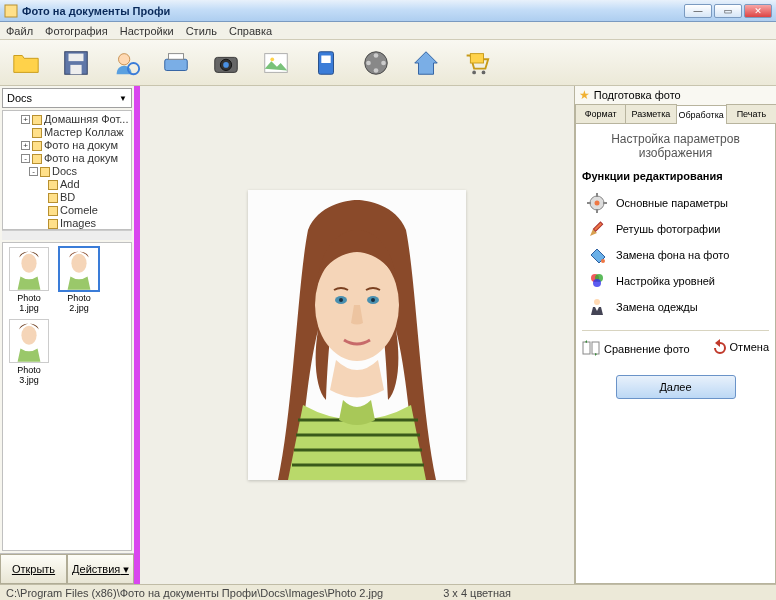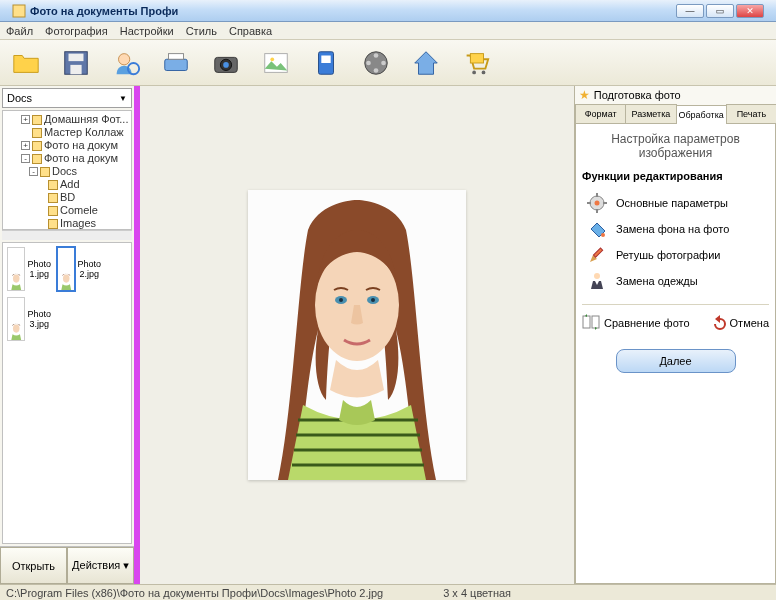--- a/index.html
+++ b/index.html
@@ -4,7 +4,7 @@
 <style>
 * { box-sizing: border-box; margin: 0; padding: 0; font-family: Tahoma, Arial, sans-serif; font-size: 11px; }
 body { width: 776px; height: 600px; background: #ece9d8; overflow: hidden; display: flex; flex-direction: column; }
-.titlebar { height: 22px; background: linear-gradient(#e8f1fb,#c4ddf7 45%,#aecef0); display: flex; align-items: center; padding: 0 12px; border-bottom: 1px solid #7a9ac0; }
+.titlebar { height: 22px; background: linear-gradient(#e8f1fb,#c4ddf7 45%,#aecef0); display: flex; align-items: center; padding: 0 4px; border-bottom: 1px solid #7a9ac0; }
 .titlebar .icon { width: 14px; height: 14px; margin-right: 4px; }
 .titlebar .title { flex: 1; color: #0a2a5a; font-weight: bold; }
 .winbtns { display: flex; gap: 2px; }

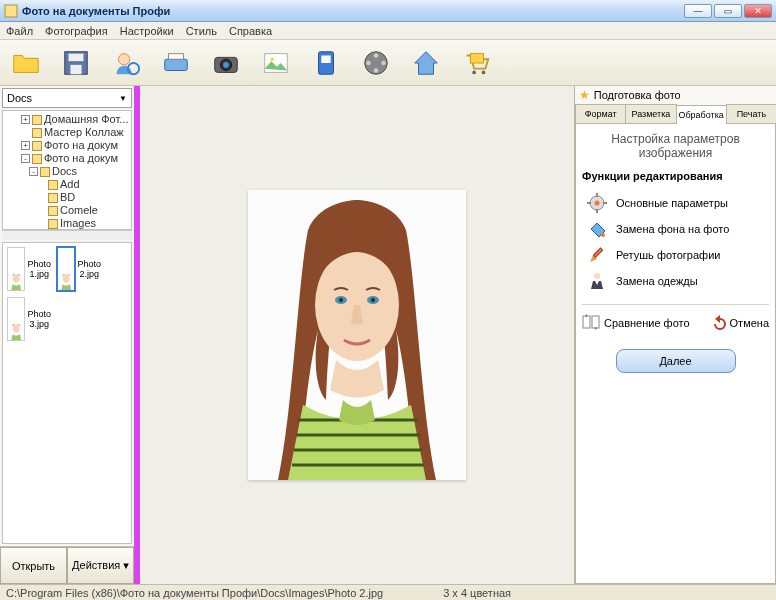--- a/index.html
+++ b/index.html
@@ -311,20 +311,20 @@
         <div class="func">
           <span class="fic">
               <svg viewBox="0 0 20 20">
+                <path d="M3 17l3-7 4 4-7 3z" fill="#d8a050"></path>
+                <rect x="9" y="2" width="3" height="10" transform="rotate(45 10 8)" fill="#e74" stroke="#a33"></rect>
+              </svg>
+            </span>
+          <span>Ретушь фотографии</span>
+        </div>
+        <div class="func">
+          <span class="fic">
+              <svg viewBox="0 0 20 20">
                 <path d="M4 10l6-6 8 8-6 6z" fill="#6ab0e8" stroke="#2e5fa0"></path>
                 <circle cx="16" cy="16" r="2" fill="#e74"></circle>
               </svg>
             </span>
           <span>Замена фона на фото</span>
-        </div>
-        <div class="func">
-          <span class="fic">
-              <svg viewBox="0 0 20 20">
-                <path d="M3 17l3-7 4 4-7 3z" fill="#d8a050"></path>
-                <rect x="9" y="2" width="3" height="10" transform="rotate(45 10 8)" fill="#e74" stroke="#a33"></rect>
-              </svg>
-            </span>
-          <span>Ретушь фотографии</span>
         </div>
         <div class="func">
           <span class="fic">

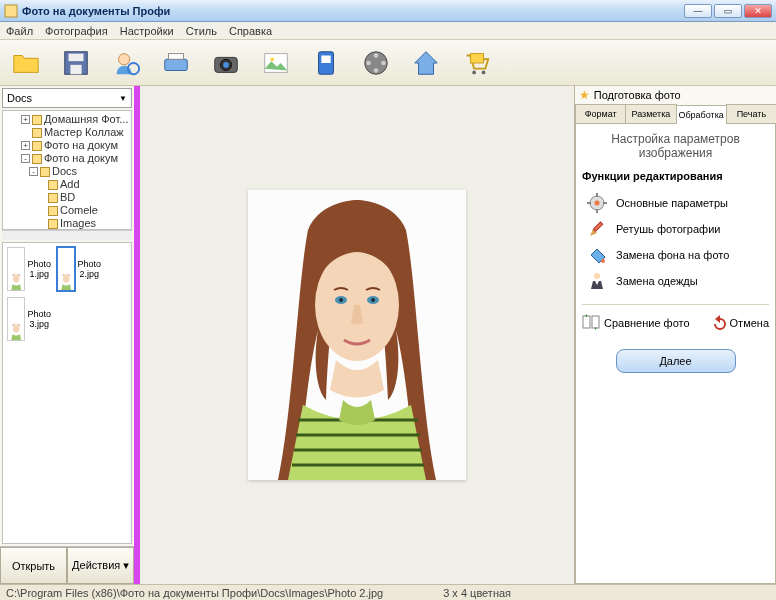--- a/index.html
+++ b/index.html
@@ -329,6 +329,16 @@
         <div class="func">
           <span class="fic">
               <svg viewBox="0 0 20 20">
+                <circle cx="8" cy="7" r="4" fill="#e33" opacity=".8"></circle>
+                <circle cx="12" cy="7" r="4" fill="#3a3" opacity=".8"></circle>
+                <circle cx="10" cy="12" r="4" fill="#33e" opacity=".8"></circle>
+              </svg>
+            </span>
+          <span>Настройка уровней</span>
+        </div>
+        <div class="func">
+          <span class="fic">
+              <svg viewBox="0 0 20 20">
                 <circle cx="10" cy="5" r="3" fill="#ffd9b3"></circle>
                 <path d="M4 18l2-8h8l2 8z" fill="#445"></path>
                 <path d="M8 10l2 4 2-4" fill="#fff"></path>

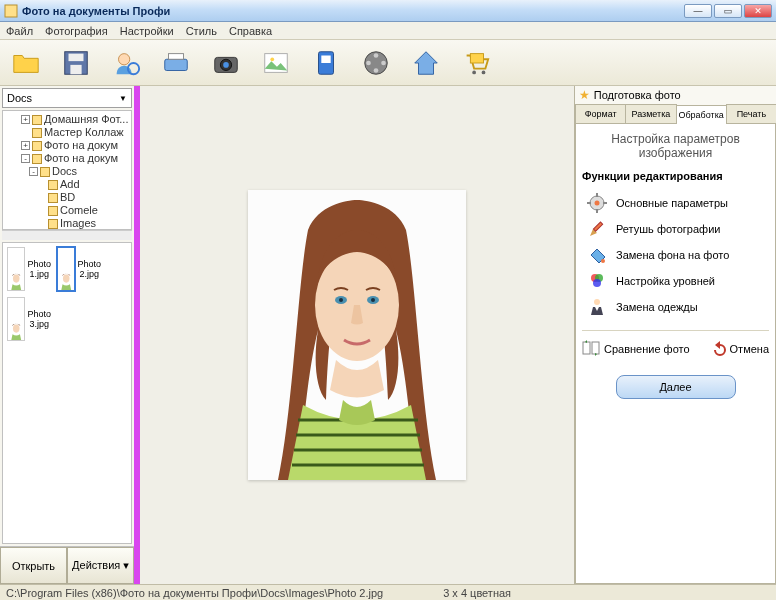--- a/index.html
+++ b/index.html
@@ -26,7 +26,7 @@
 .tree .sp { display: inline-block; }
 .scrollhint { height: 10px; background: #eee; border-top: 1px solid #ccc; margin: 0 2px; }
 .thumbs { flex: 1; background: #fff; margin: 2px; border: 1px solid #c0c0c0; padding: 4px; display: flex; flex-wrap: wrap; gap: 6px; align-content: flex-start; }
-.thumb { width: 44px; display: flex; align-items: center; gap: 2px; }
+.thumb { width: 44px; display: flex; flex-direction: column; align-items: center; gap: 2px; }
 .thumb .img { width: 40px; height: 44px; border: 1px solid #ccc; display: flex; align-items: flex-end; justify-content: center; overflow: hidden; background: #fff; }
 .thumb.sel .img { border: 1px solid #3a7cd8; outline: 1px solid #3a7cd8; }
 .thumb .cap { font-size: 9px; text-align: center; }

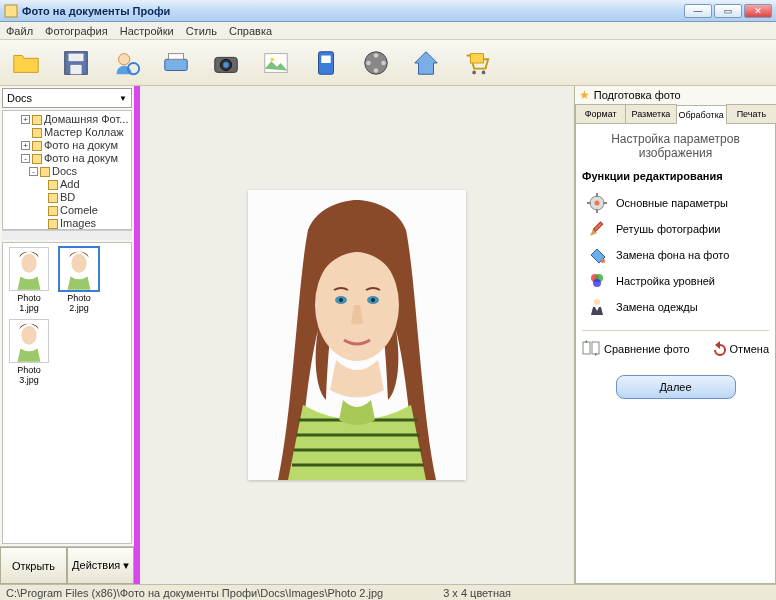--- a/index.html
+++ b/index.html
@@ -49,7 +49,7 @@
 .func .fic { width: 22px; height: 22px; display: flex; align-items: center; justify-content: center; }
 .func .fic svg { width: 20px; height: 20px; }
 .hr { height: 1px; background: #d8d4c0; margin: 12px 0 8px; }
-.comparerow { display: flex; align-items: center; justify-content: space-between; }
+.comparerow { display: flex; align-items: flex-start; justify-content: space-between; }
 .cmp, .undo { display: flex; align-items: center; gap: 4px; font-size: 10px; cursor: pointer; }
 .undo svg { width: 16px; height: 16px; }
 .nextbtn { margin: 16px auto 0; width: 120px; height: 24px; background: linear-gradient(#e8f1fb,#bcd8f5); border: 1px solid #6a93c8; border-radius: 8px; cursor: pointer; display: flex; align-items: center; justify-content: center; }

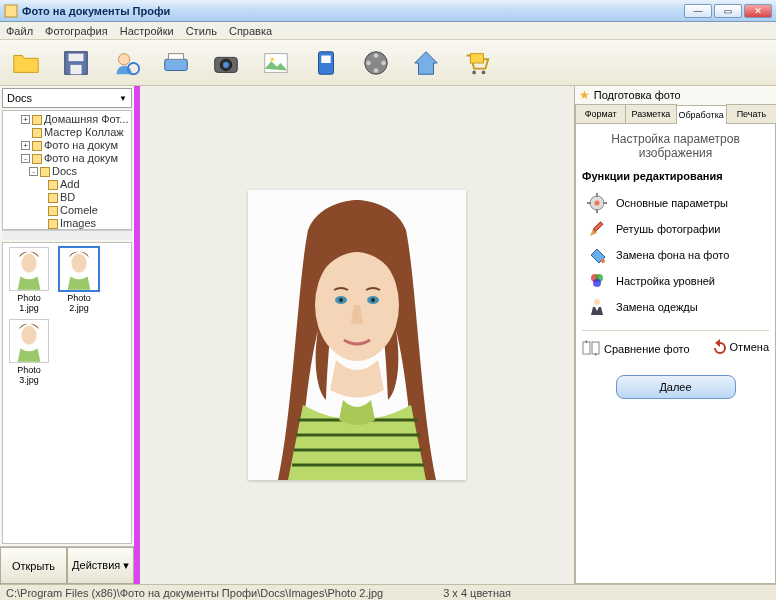--- a/index.html
+++ b/index.html
@@ -52,7 +52,7 @@
 .comparerow { display: flex; align-items: flex-start; justify-content: space-between; }
 .cmp, .undo { display: flex; align-items: center; gap: 4px; font-size: 10px; cursor: pointer; }
 .undo svg { width: 16px; height: 16px; }
-.nextbtn { margin: 16px auto 0; width: 120px; height: 24px; background: linear-gradient(#e8f1fb,#bcd8f5); border: 1px solid #6a93c8; border-radius: 8px; cursor: pointer; display: flex; align-items: center; justify-content: center; }
+.nextbtn { margin: 16px auto 0; width: 120px; height: 24px; background: linear-gradient(#e8f1fb,#bcd8f5); border: 1px solid #6a93c8; border-radius: 3px; cursor: pointer; display: flex; align-items: center; justify-content: center; }
 .status { height: 16px; background: #ece9d8; border-top: 1px solid #c0bca6; display: flex; align-items: center; font-size: 10px; color: #444; padding: 0 6px; gap: 60px; }
 .status .cell { white-space: nowrap; }
 </style>

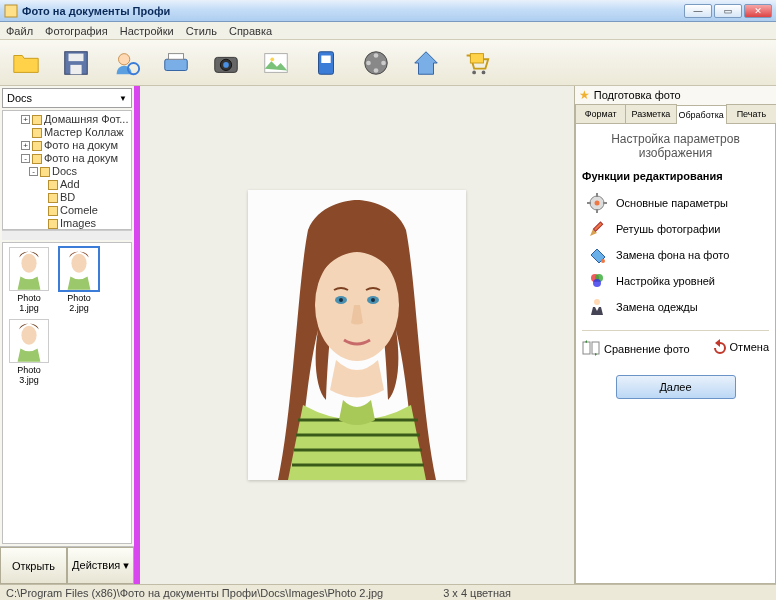--- a/index.html
+++ b/index.html
@@ -31,7 +31,7 @@
 .thumb.sel .img { border: 1px solid #3a7cd8; outline: 1px solid #3a7cd8; }
 .thumb .cap { font-size: 9px; text-align: center; }
 .person { width: 100%; height: 100%; }
-.leftbtns { height: 38px; display: flex; border-top: 1px solid #c0c0c0; }
+.leftbtns { height: 31px; display: flex; border-top: 1px solid #c0c0c0; text-decoration: underline; }
 .leftbtns button { flex: 1; border: 1px solid #b0ac96; background: linear-gradient(#fdfdf7,#e8e5d4); cursor: pointer; font-size: 11px; }
 .center { flex: 1; background: #f0efe7; display: flex; align-items: center; justify-content: center; }
 .mainimg { width: 218px; height: 290px; background: #fff; box-shadow: 0 1px 3px rgba(0,0,0,.2); overflow: hidden; }

